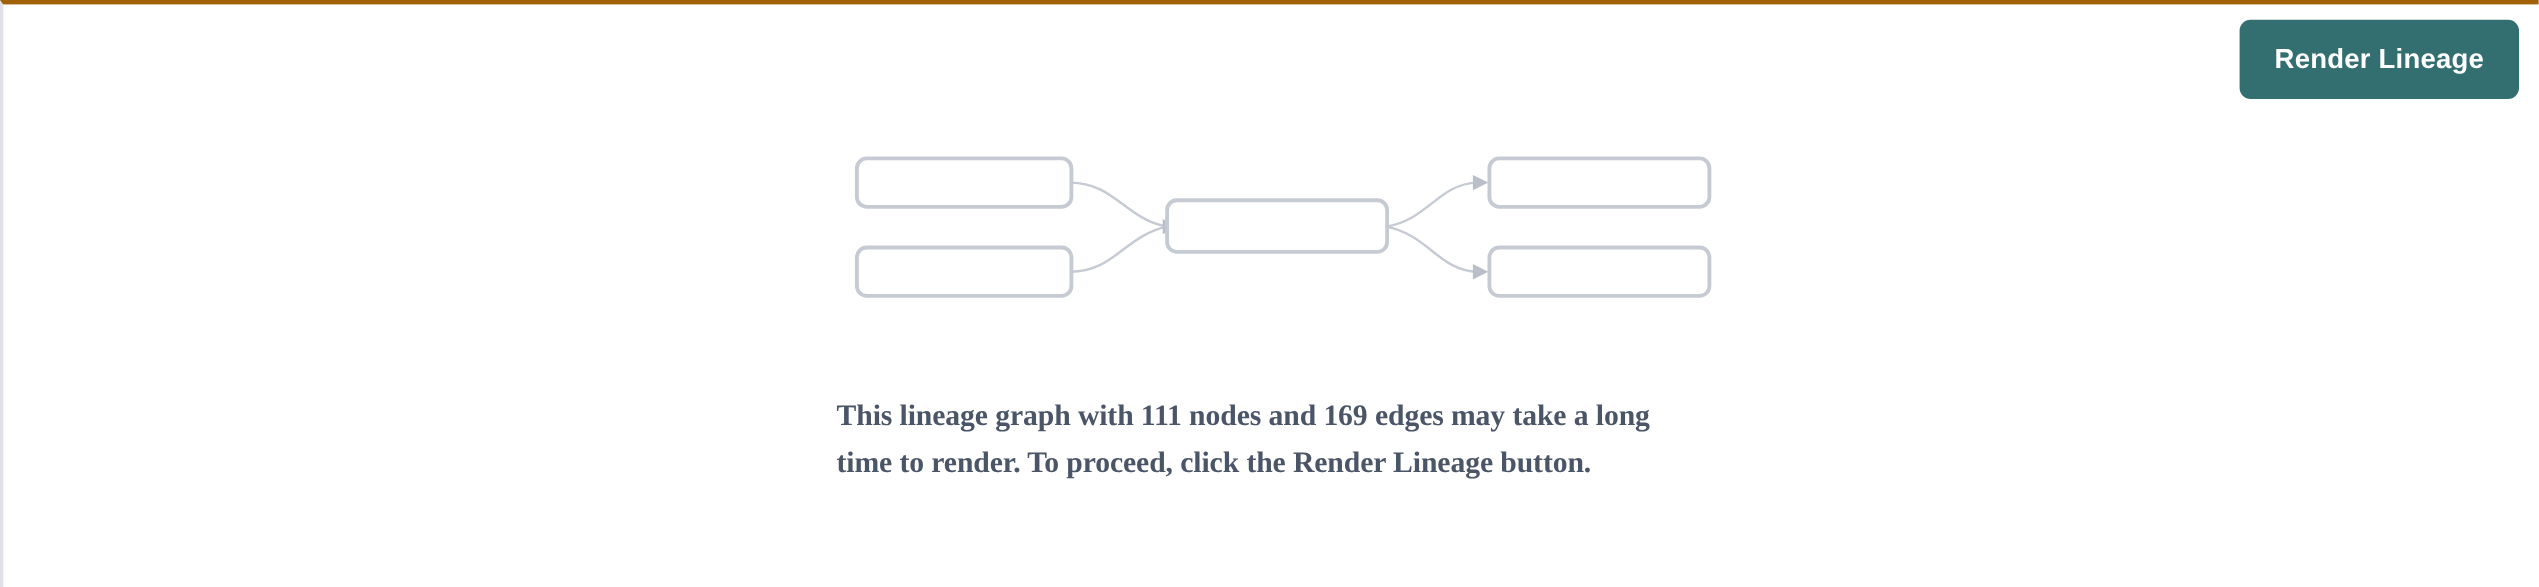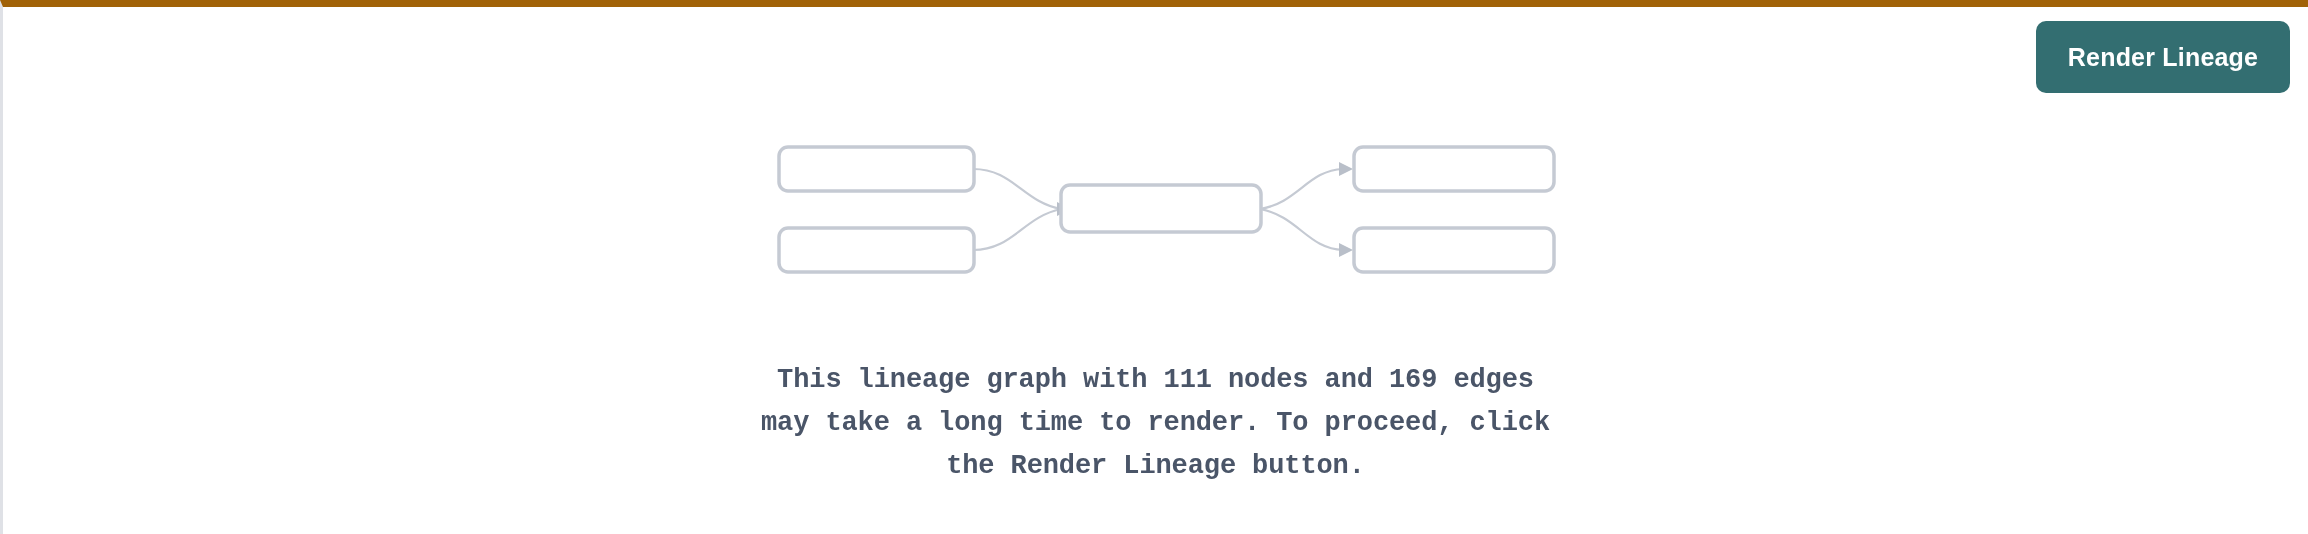--- a/index.html
+++ b/index.html
@@ -17,7 +17,7 @@
     background: #ffffff;
     overflow: hidden;
     box-sizing: border-box;
-    border-top: 7px solid #a16207;
+    border-top: 4px solid #a16207;
     border-left: 3px solid #dfe1e6;
   }
 

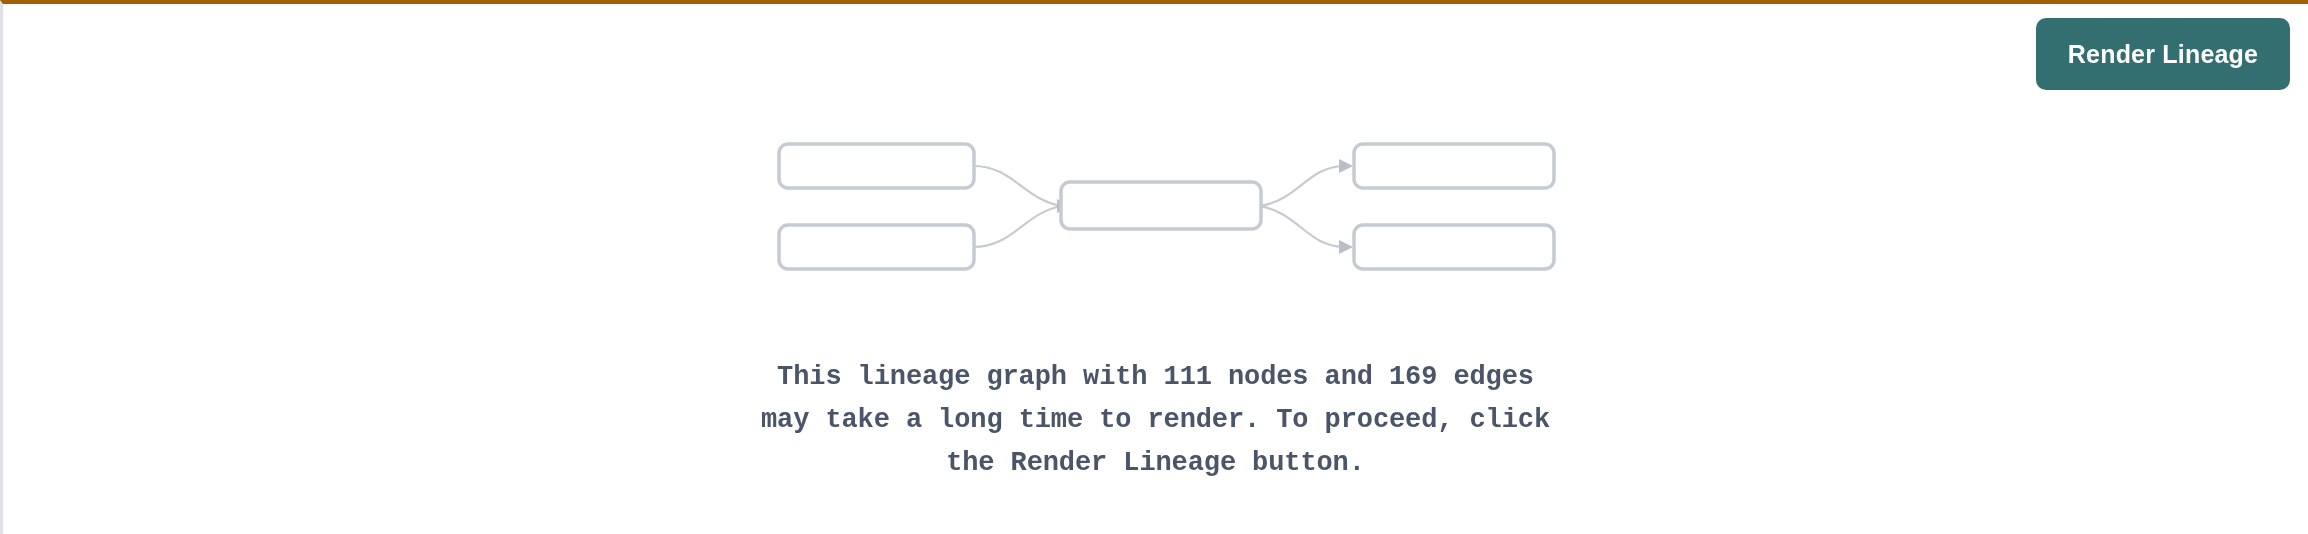--- a/index.html
+++ b/index.html
@@ -87,9 +87,9 @@
     transform: translateX(-50%);
     top: 325px;
     width: 790px;
-    text-align: center;
+    text-align: left;
     color: #4a5568;
-    font-family: Liberation Mono, monospace;
+    font-family: Liberation Serif, serif;
     font-size: 27px;
     font-weight: bold;
     line-height: 43px;

